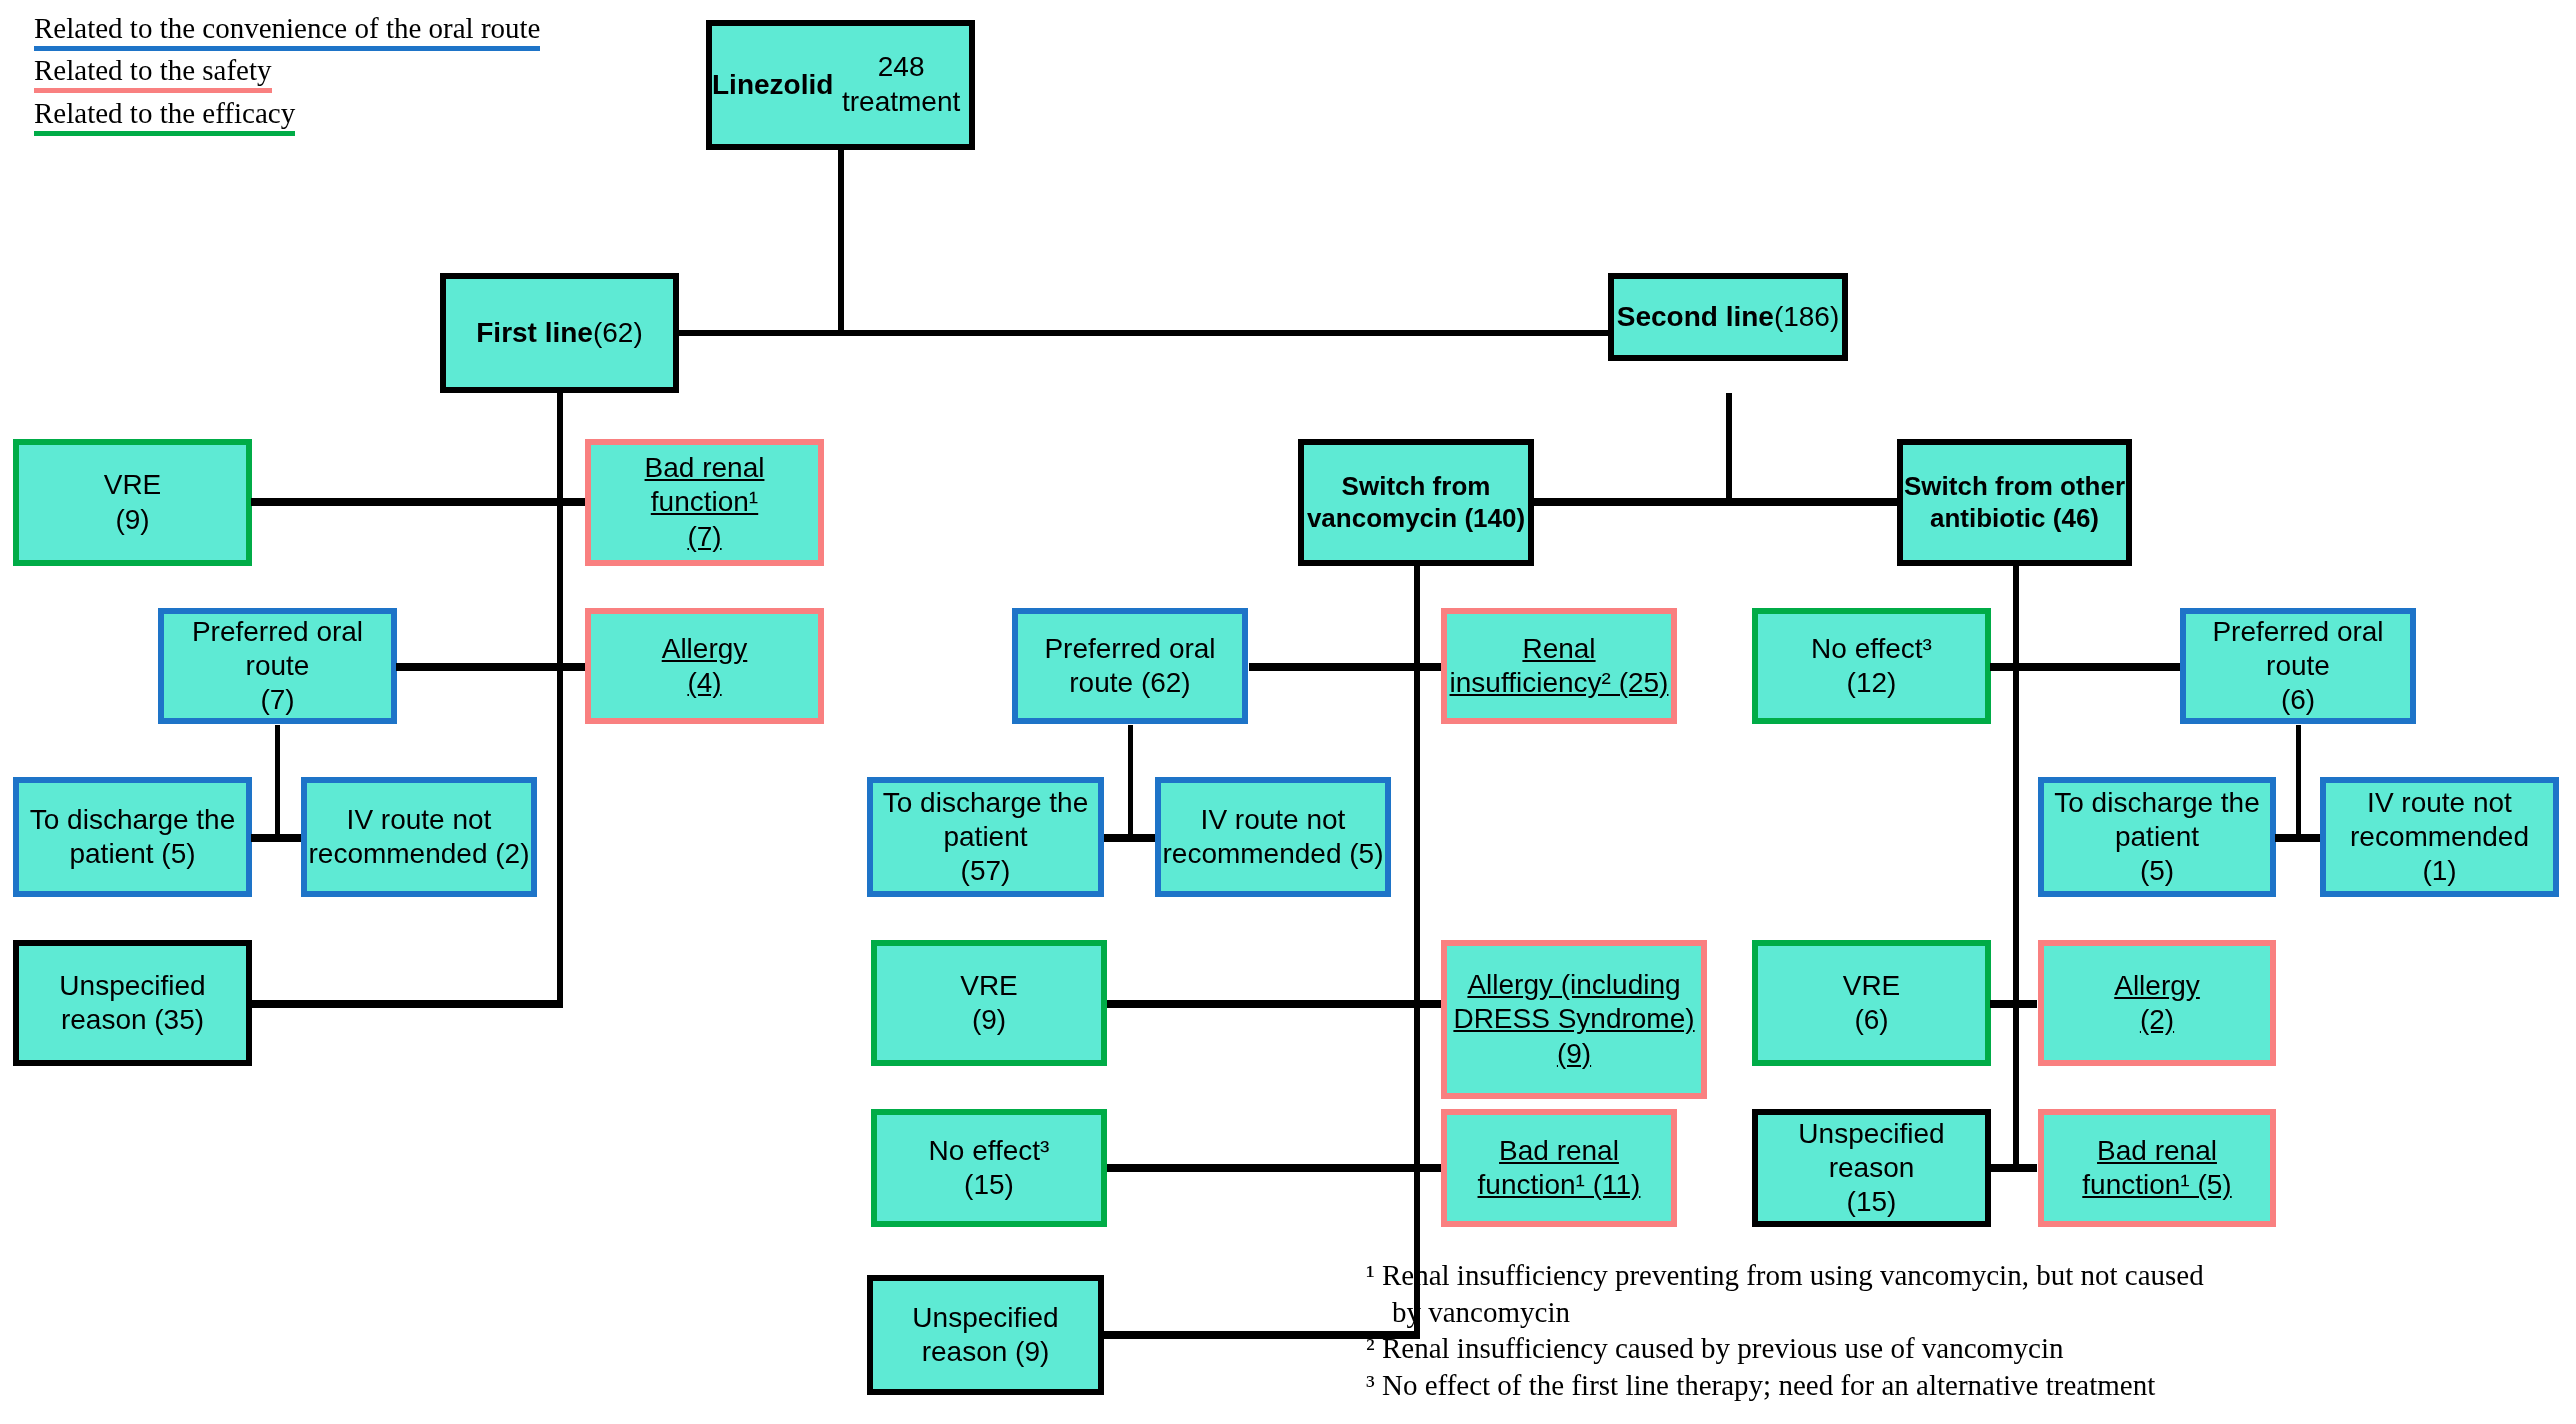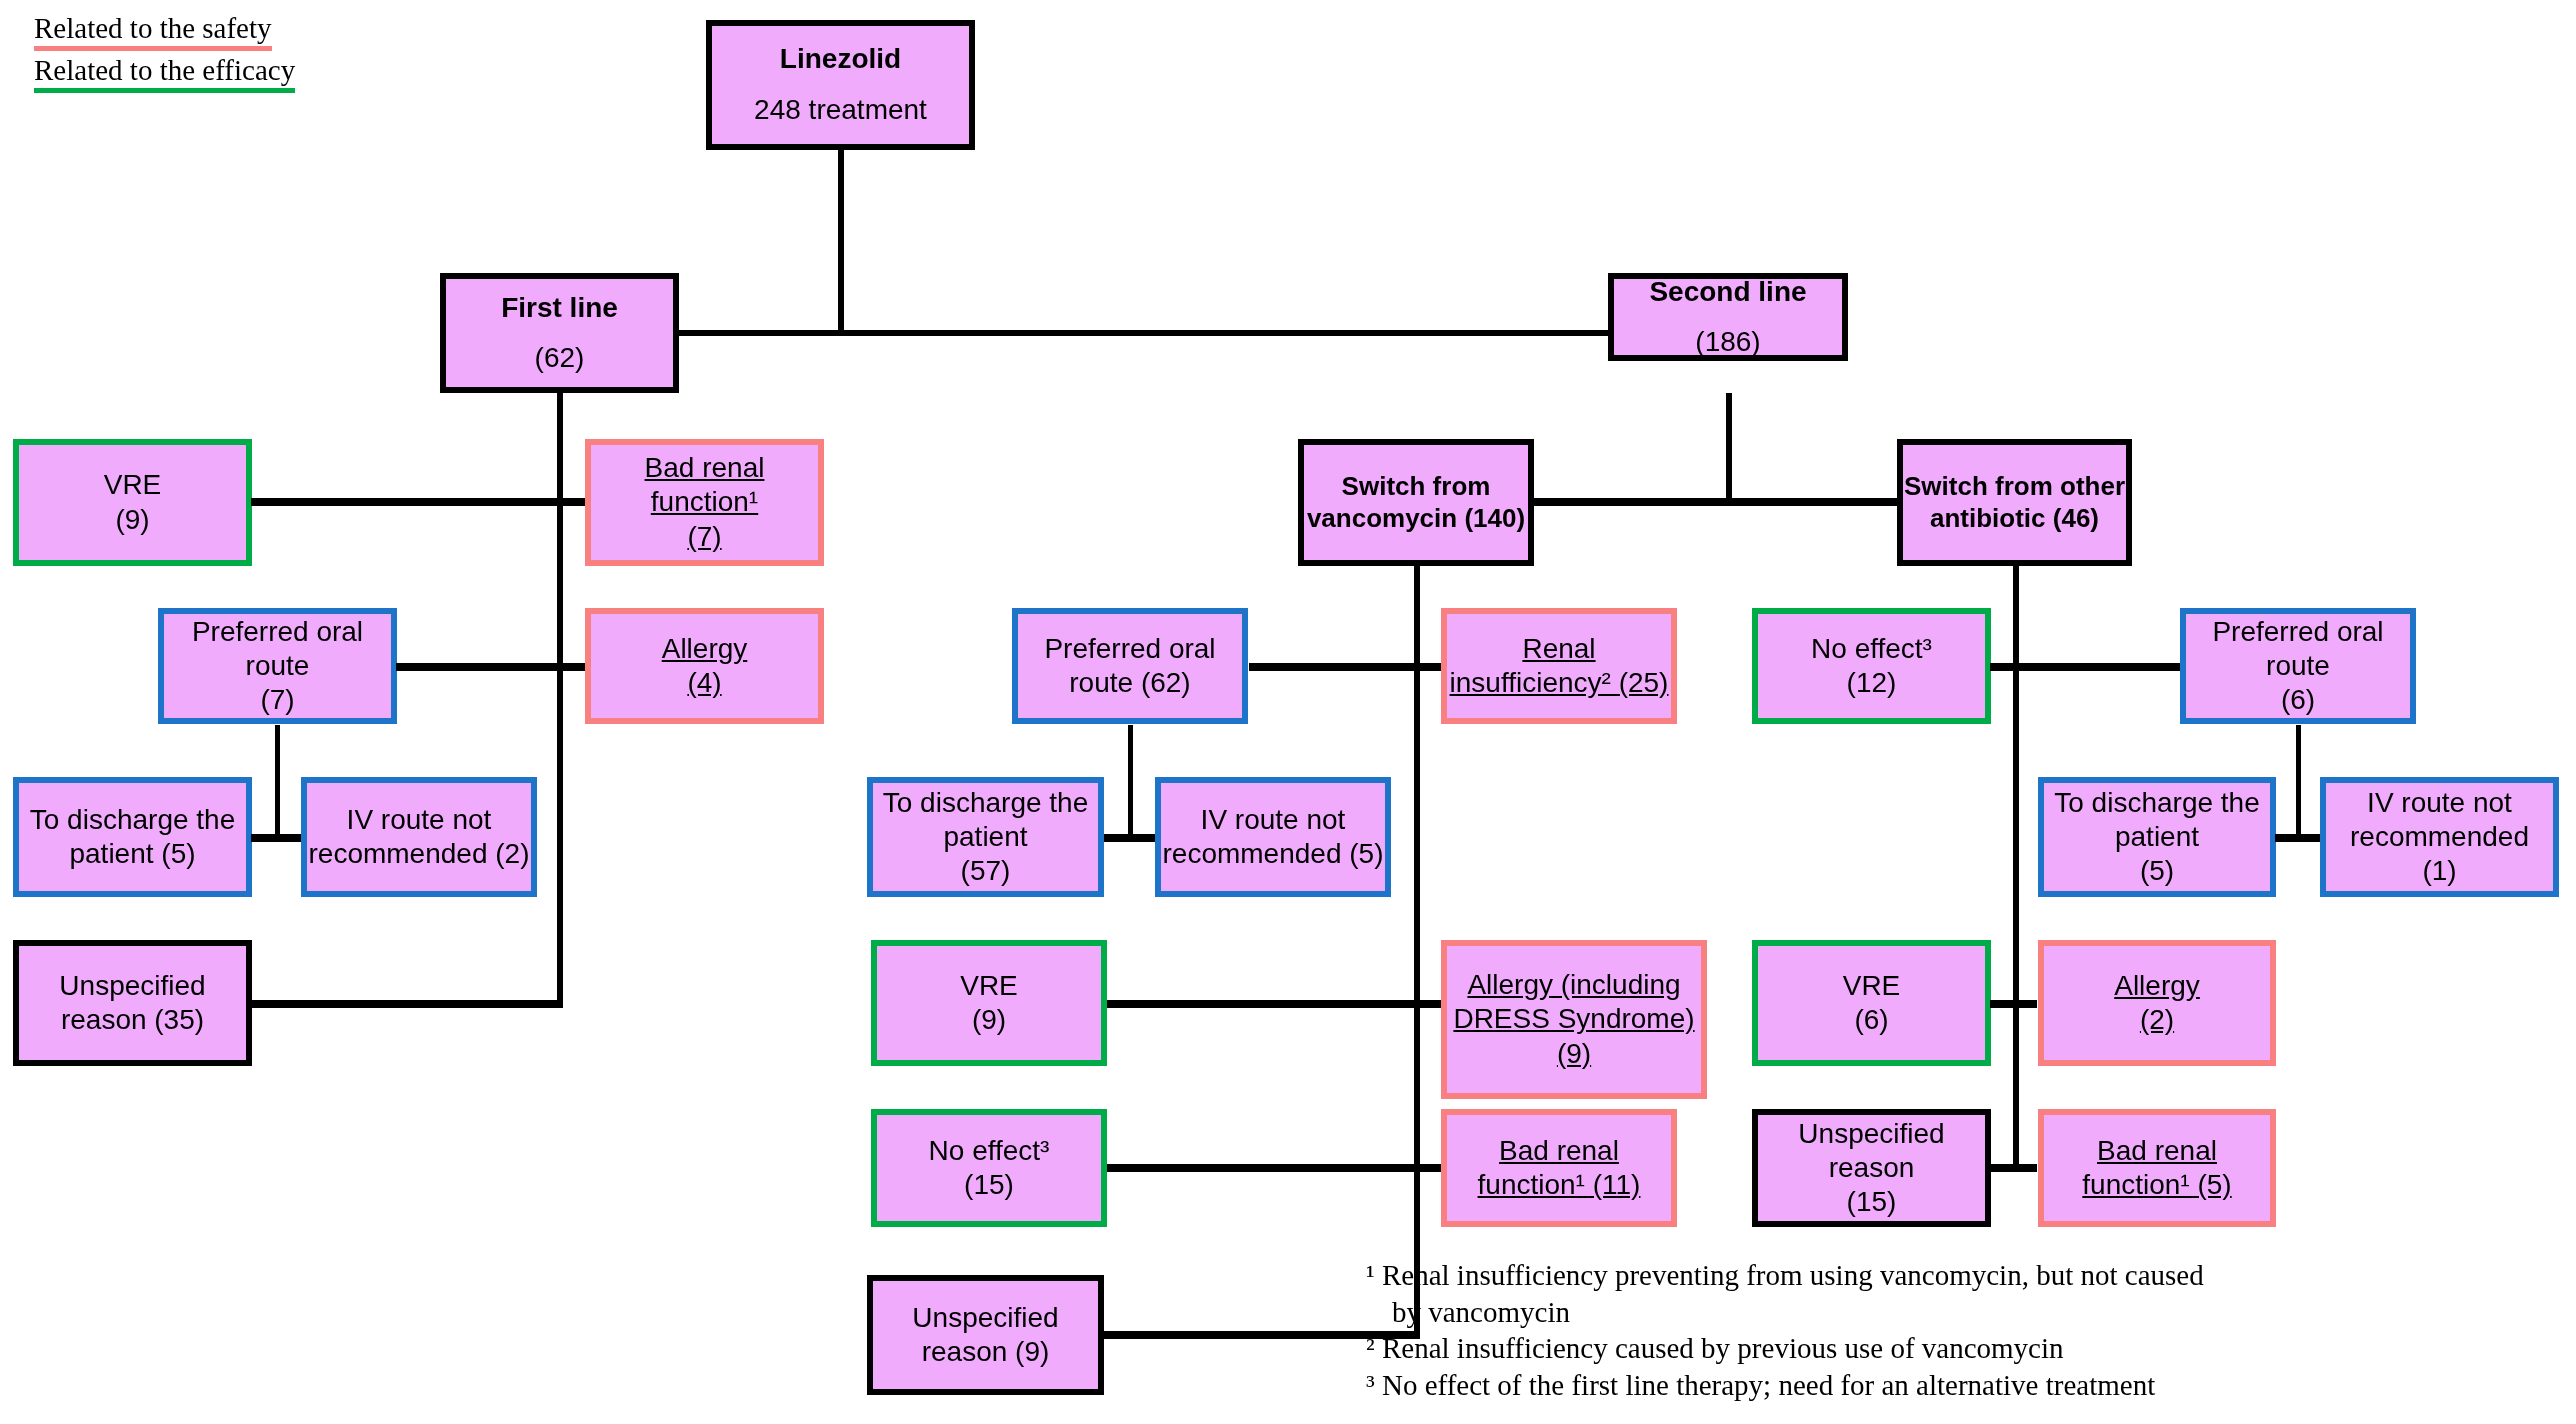--- a/index.html
+++ b/index.html
@@ -58,6 +58,9 @@
 <div id="canvas">
 
   <div id="legend">
+    <div class="legend-item u-blue">
+      <span>Related to the convenience of the oral route</span>
+    </div>
     <div class="legend-item u-pink">
       <span>Related to the safety</span>
     </div>

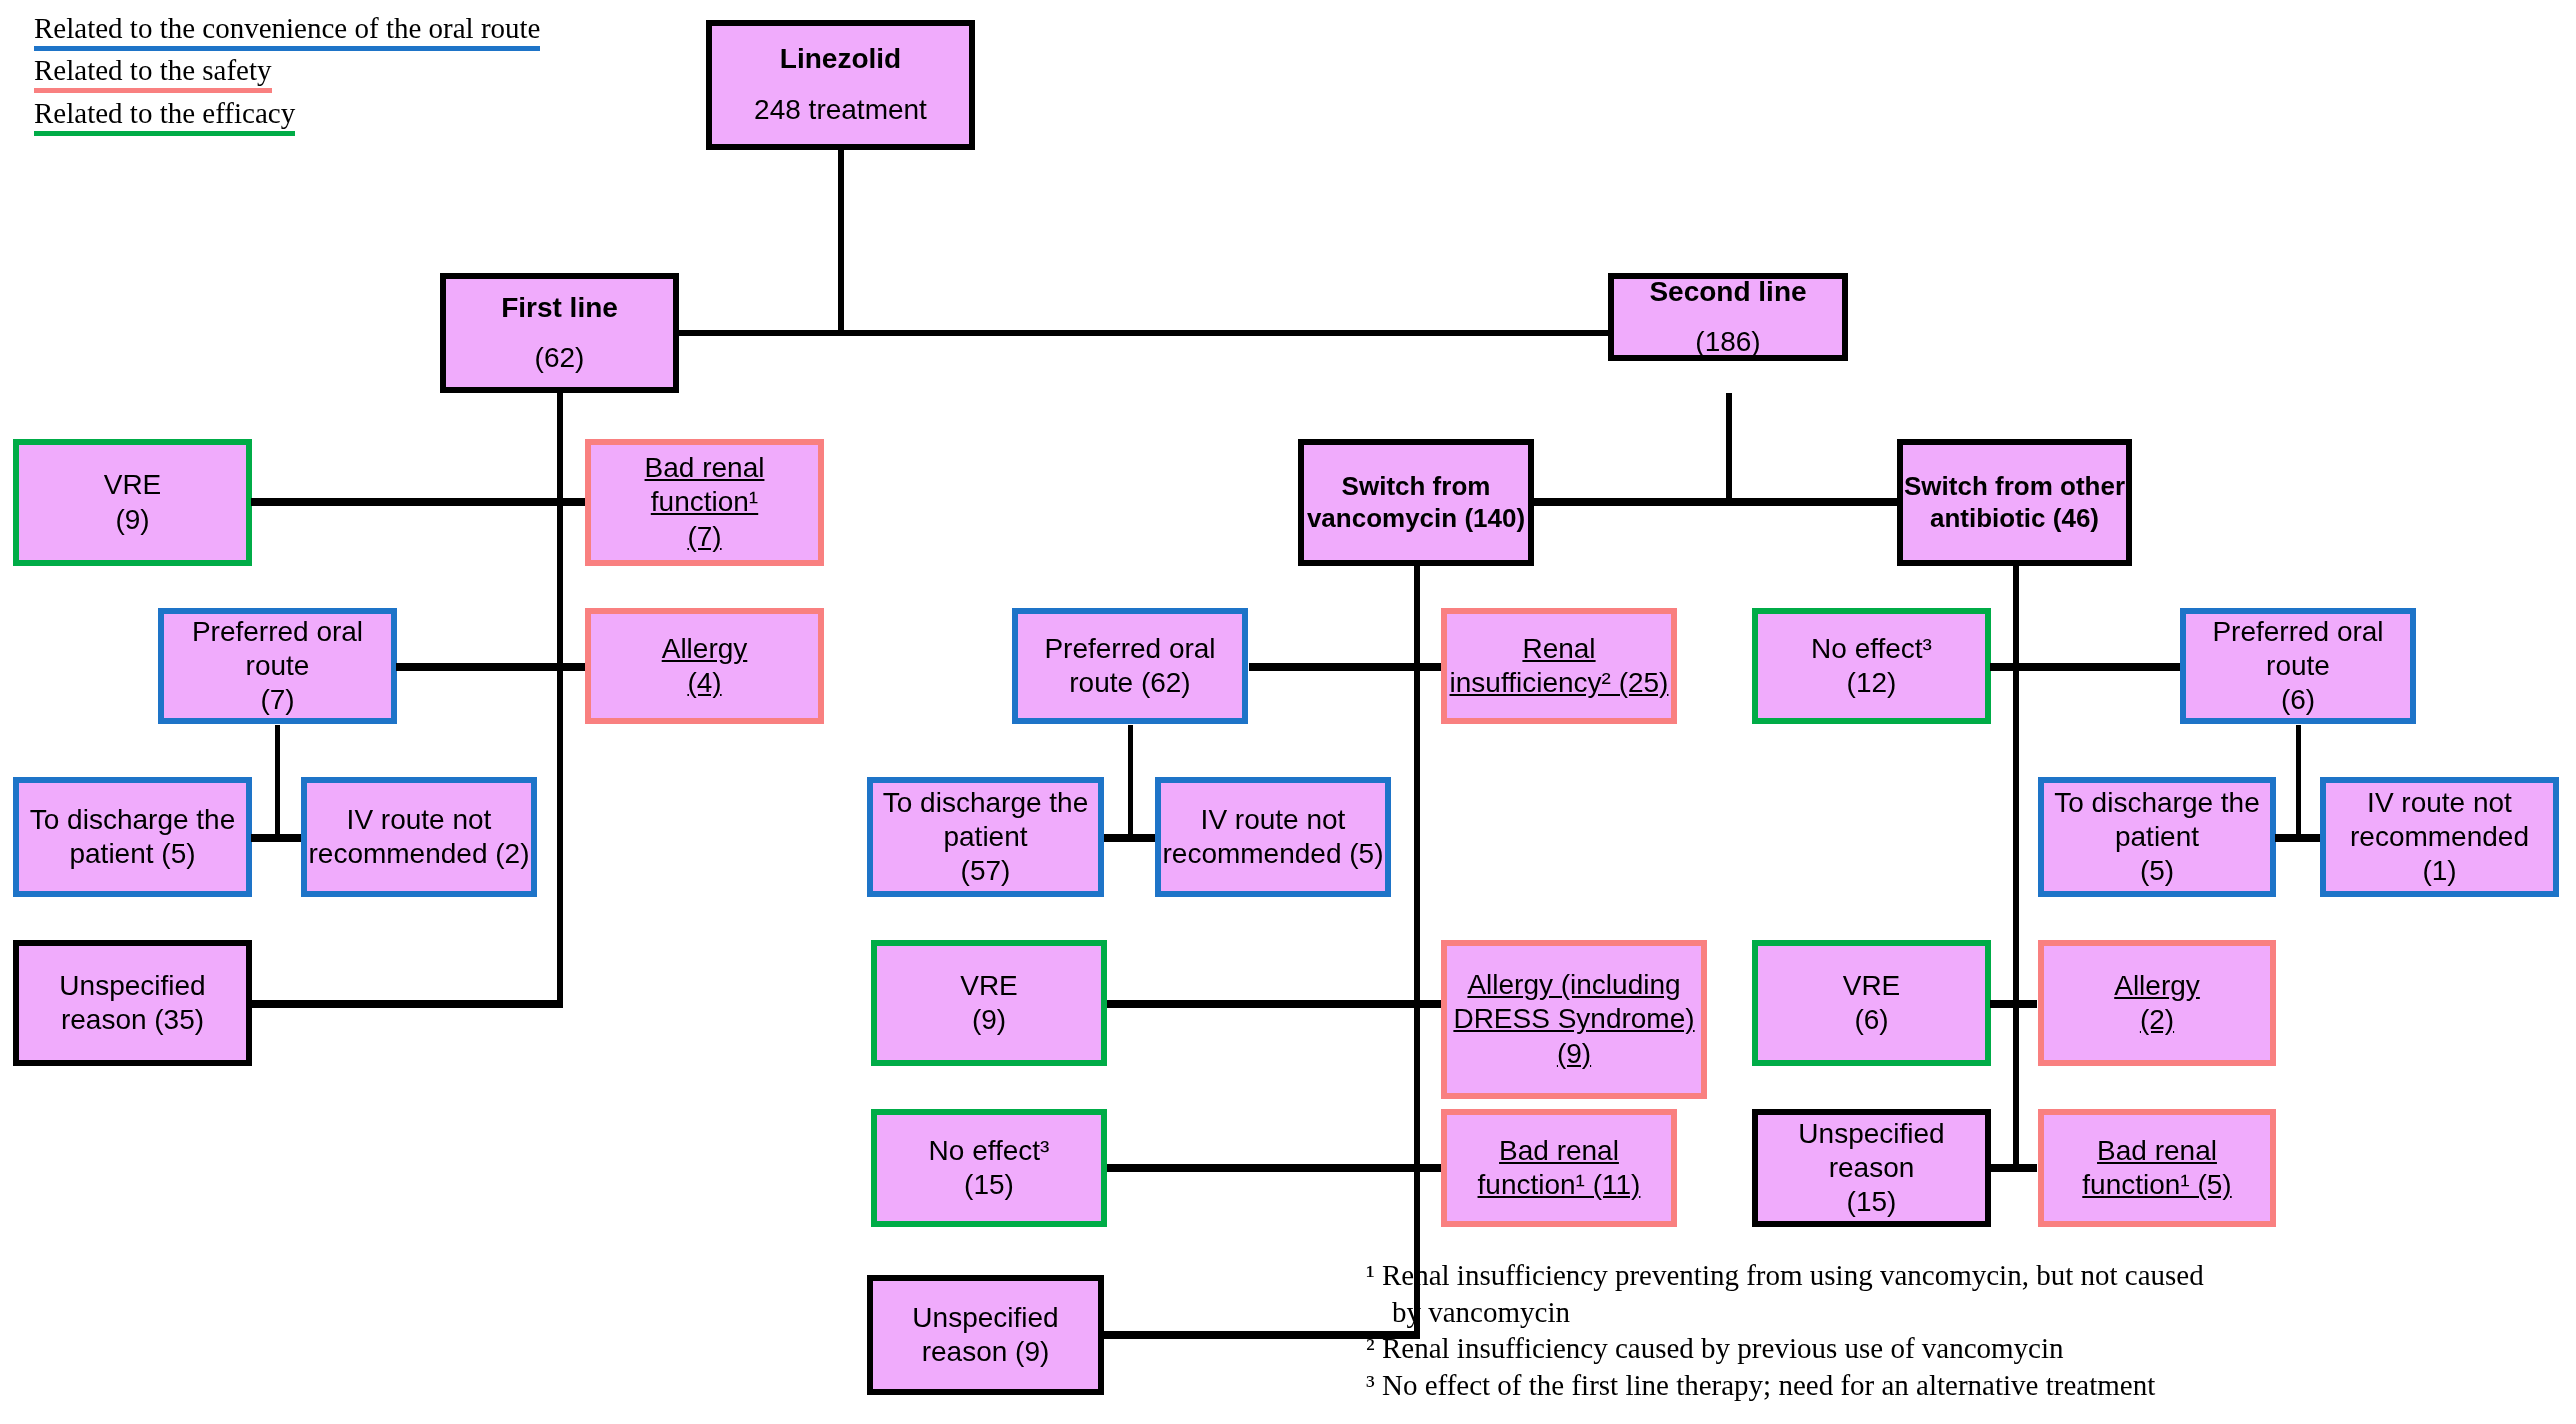--- a/index.html
+++ b/index.html
@@ -26,8 +26,8 @@
   
   .box{
     position:absolute;box-sizing:border-box;
-    background:#f0abfc;border:6.1px solid #000;
-    display:flex;flex-direction:column;
+    background:#5eead4;border:6.1px solid #000;
+    display:flex;flex-direction:row;
     align-items:center;justify-content:center;
     text-align:center;
     font-size:28px;line-height:1.22;

